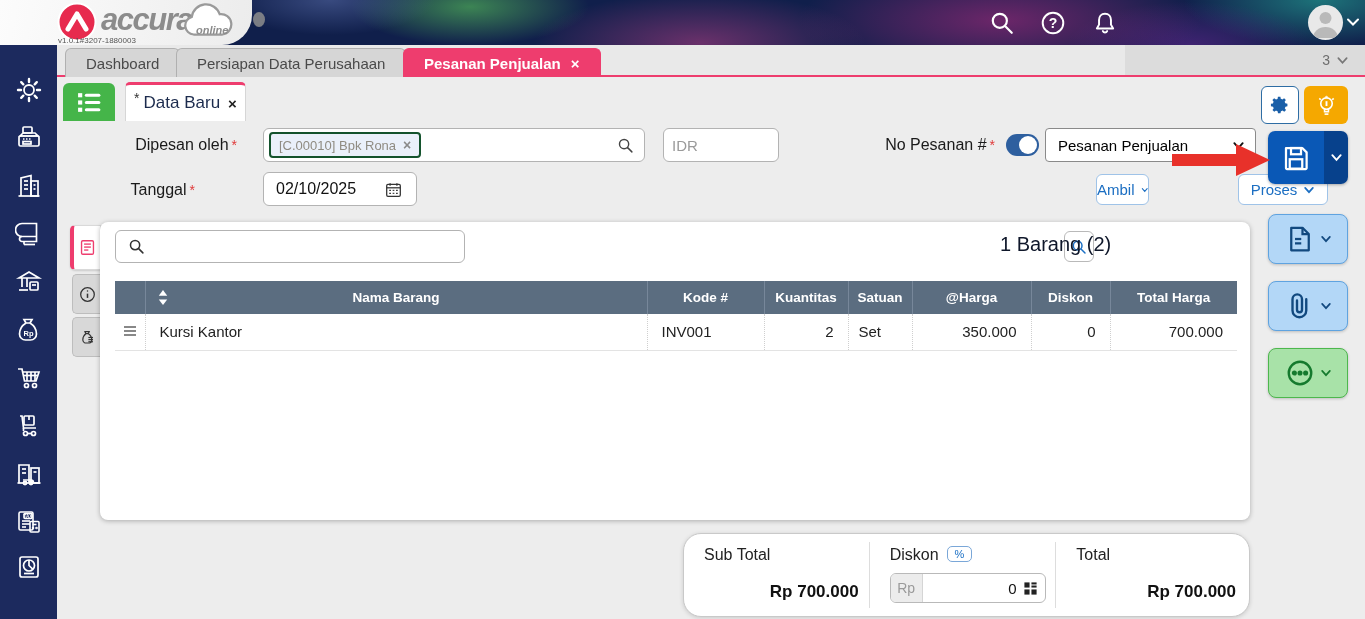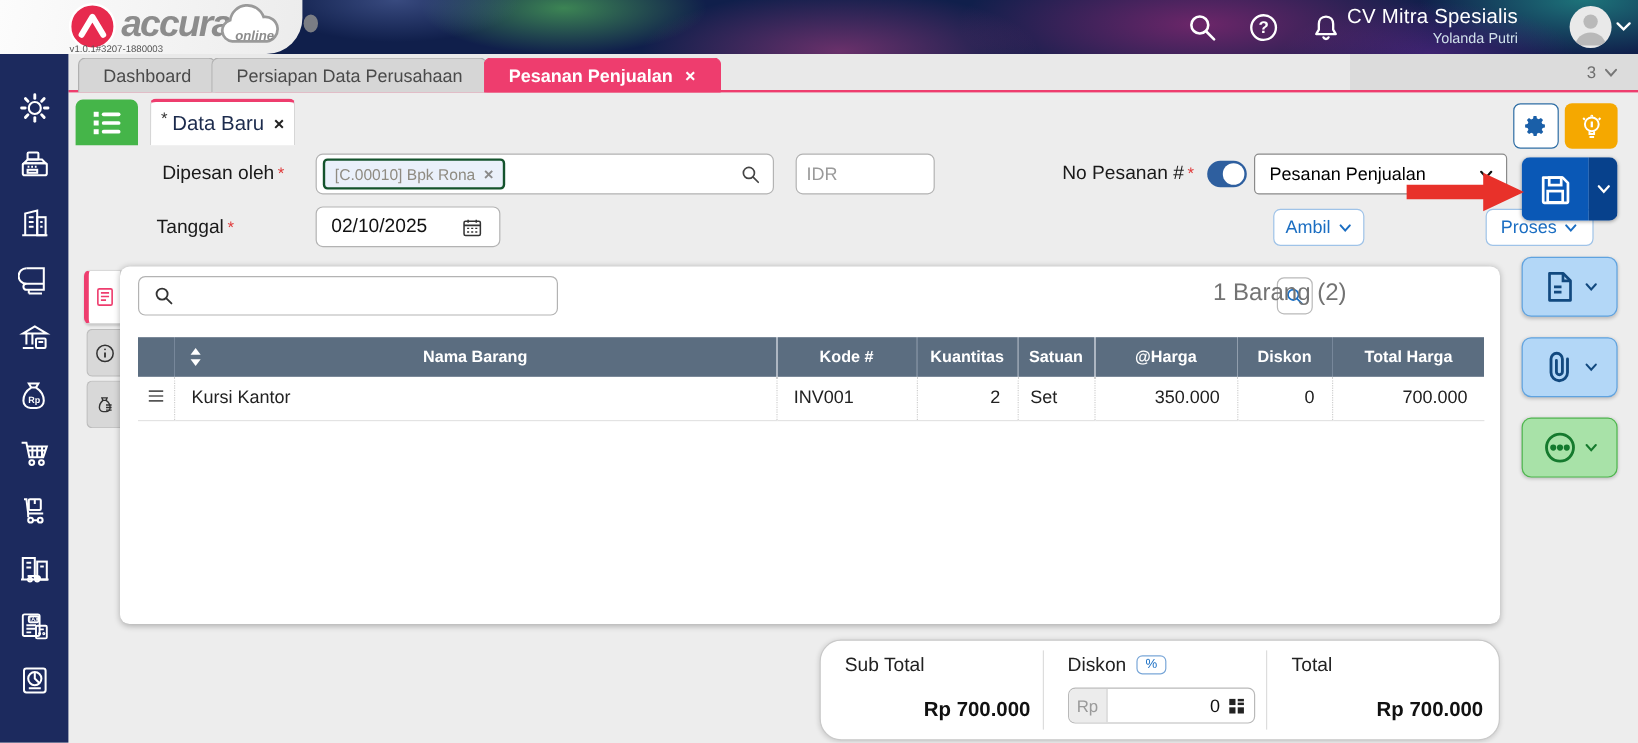--- a/index.html
+++ b/index.html
@@ -184,10 +184,6 @@
         <path d="M12 3.5 c-3.6 0 -5.5 2.8 -5.5 5.8 V13.5 L4.5 17 h15 L17.5 13.5 V9.3 c0-3-1.9-5.8-5.5-5.8 z" fill="none" stroke="currentColor" stroke-width="1.8" stroke-linejoin="round"></path>
         <path d="M10 19.5 a2.2 2.2 0 0 0 4 0" fill="none" stroke="currentColor" stroke-width="1.8" stroke-linecap="round"></path>
       </svg>
-  </div>
-  <div id="company-block" class="abs">
-    <div id="company-name">CV Mitra Spesialis</div>
-    <div id="user-name">Yolanda Putri</div>
   </div>
   <div id="avatar" class="abs">
     <svg viewBox="0 0 35 35" width="35" height="35">

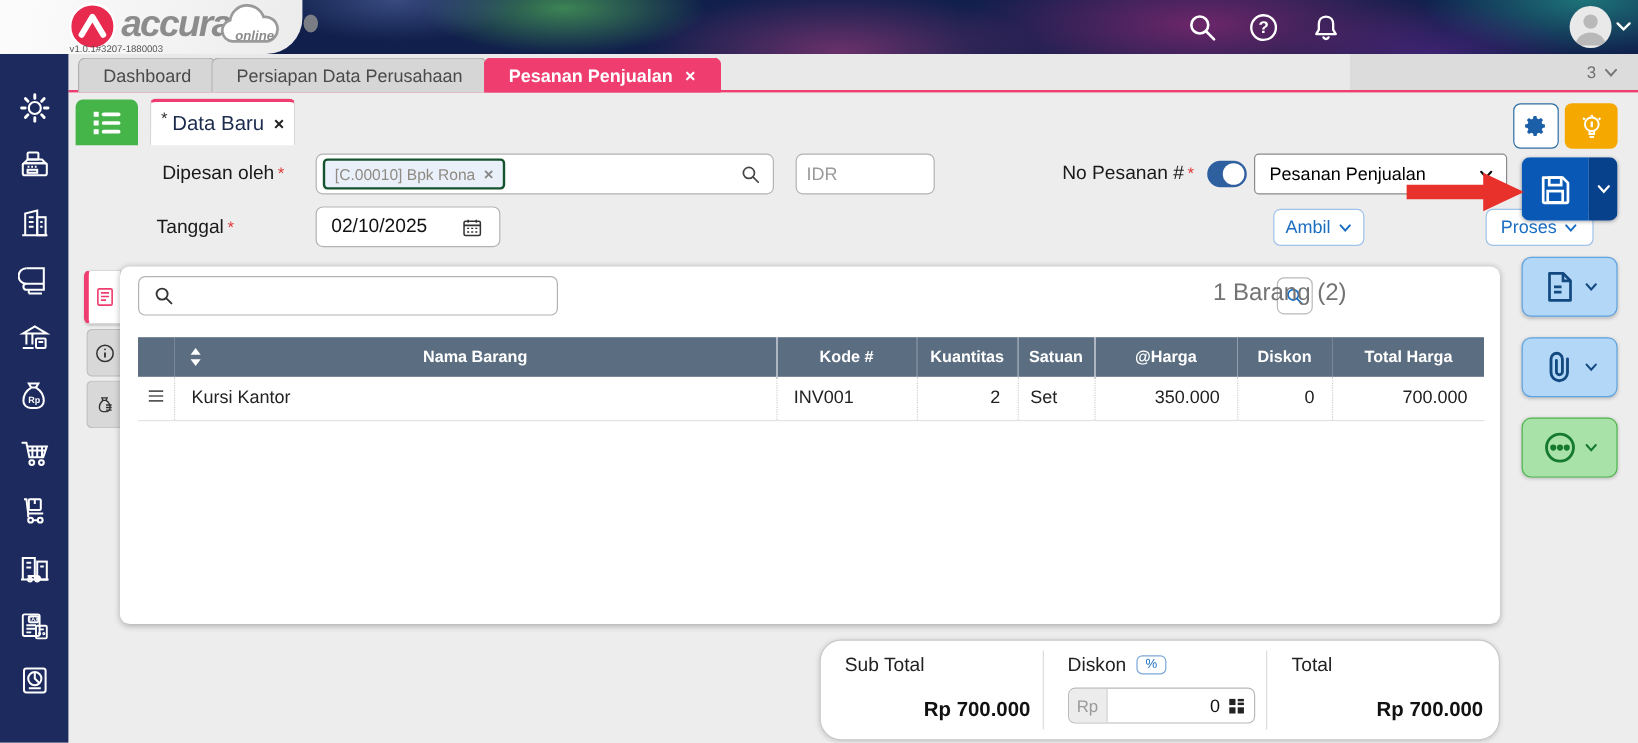--- a/index.html
+++ b/index.html
@@ -82,7 +82,7 @@
   #date-input .val { font-size:16px; color:#111; }
   .mini-dd-btn { position:absolute; top:174px; height:31px; background:#fff; border:1px solid #9fc3e8; border-radius:6px;
     display:flex; align-items:center; justify-content:center; gap:6px; color:#1b6ec2; font-size:15px; cursor:pointer; }
-  #ambil-btn { left:1061px; width:76px; }
+  #ambil-btn { left:1096px; width:53px; }
   #proses-btn { left:1238px; width:90px; }
 
   

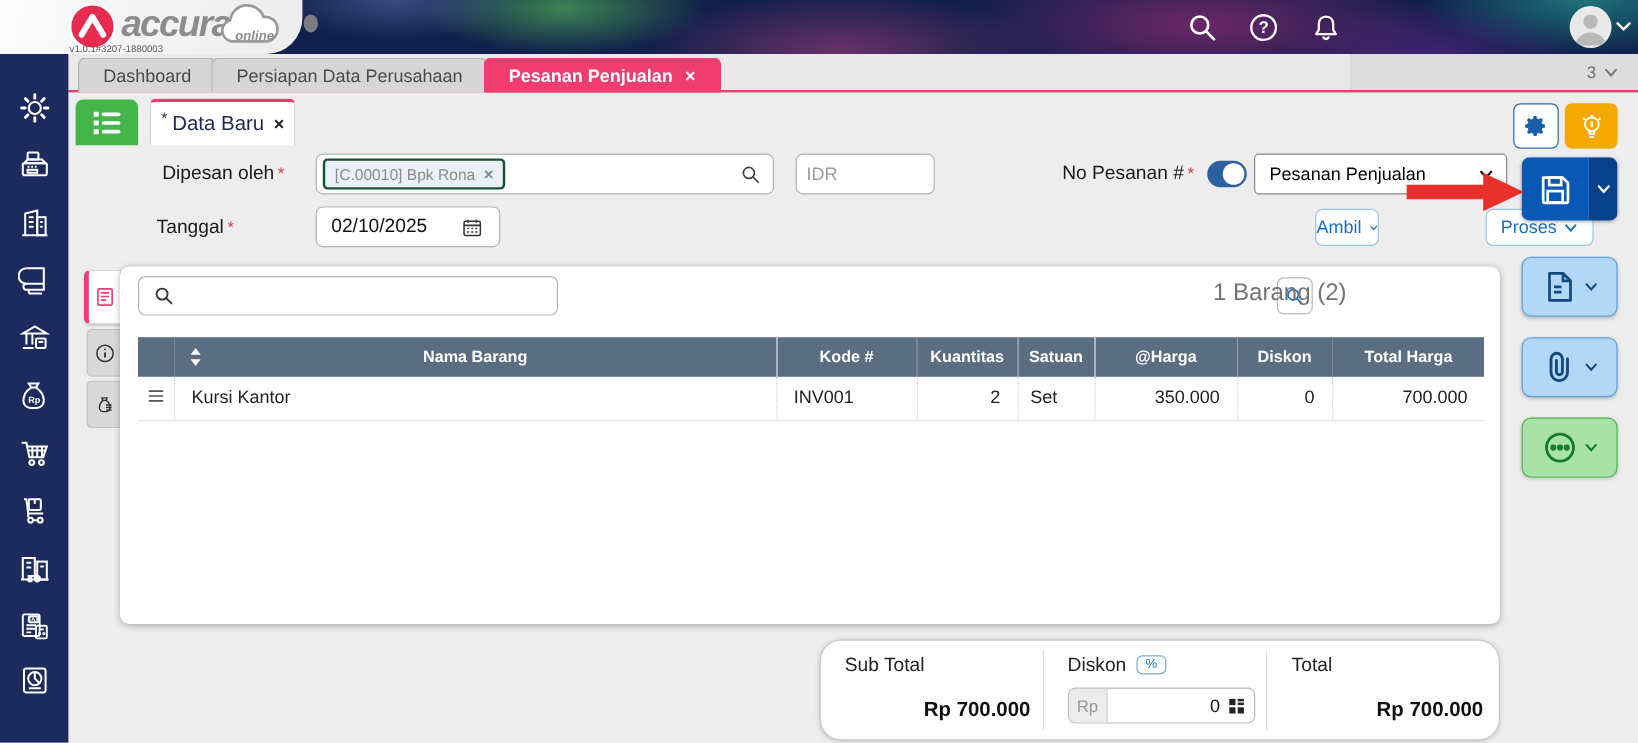--- a/index.html
+++ b/index.html
@@ -115,7 +115,7 @@
   #item-search input::placeholder { color:#9c9c9c; }
   #table-search-btn { left:1064px; top:231px; width:30px; height:31px; background:#fff; border:1px solid #b9b9b9; border-radius:6px;
     display:flex; align-items:center; justify-content:center; color:#1a6fc4; cursor:pointer; }
-  #item-count { left:948px; top:233px; width:237px; text-align:center; font-size:20px; color:#737373; }
+  #item-count { left:1000px; top:233px; width:237px; text-align:left; font-size:20px; color:#0f172a; }
 
   #item-table { left:115px; top:281px; width:1122px; border-collapse:collapse; table-layout:fixed; }
   #item-table th { background:#5b6d80; color:#fff; font-size:13.5px; font-weight:600; height:33px; border-left:1px solid #77879a; position:relative; }

